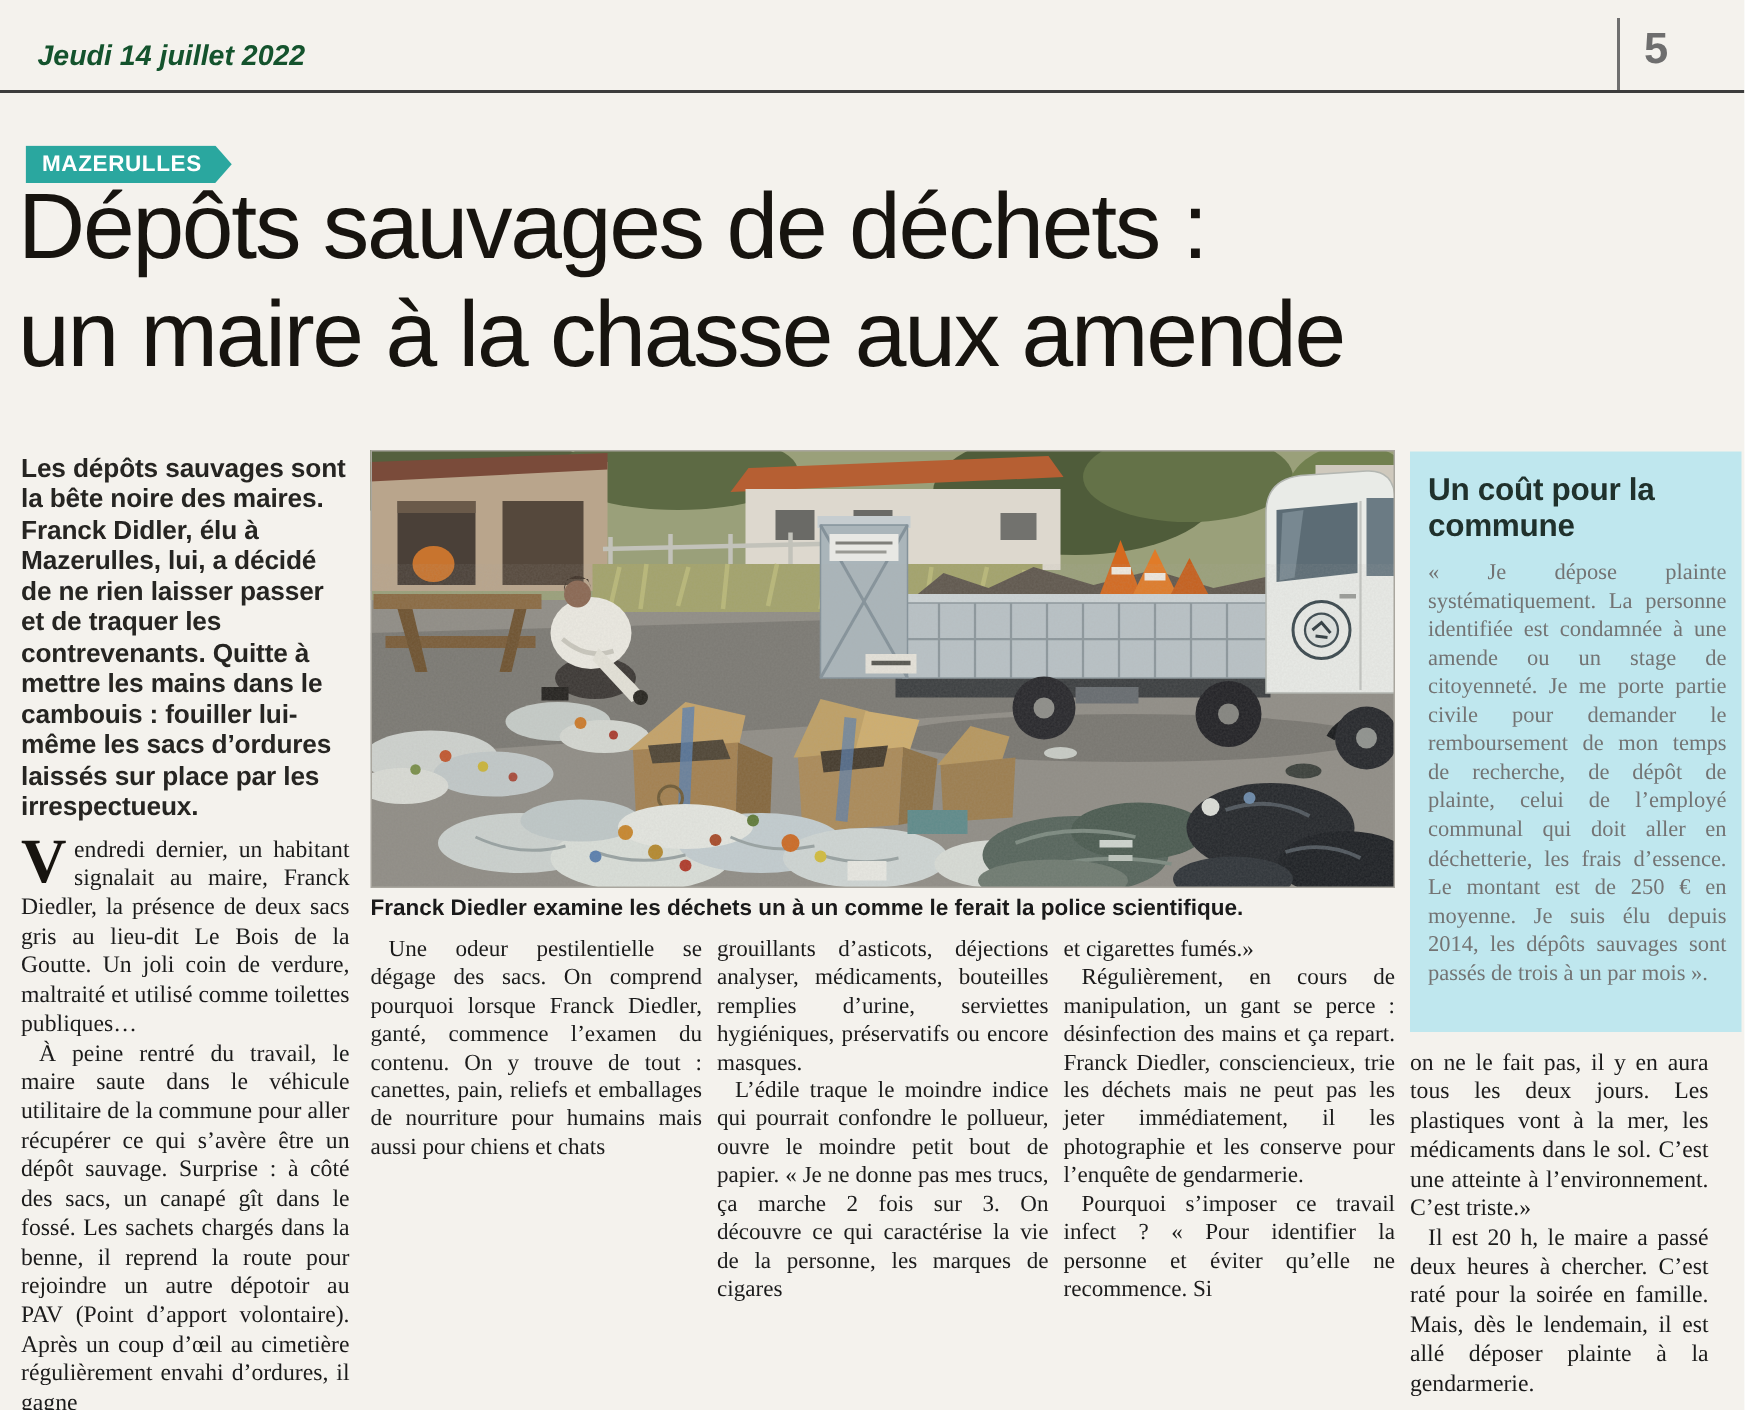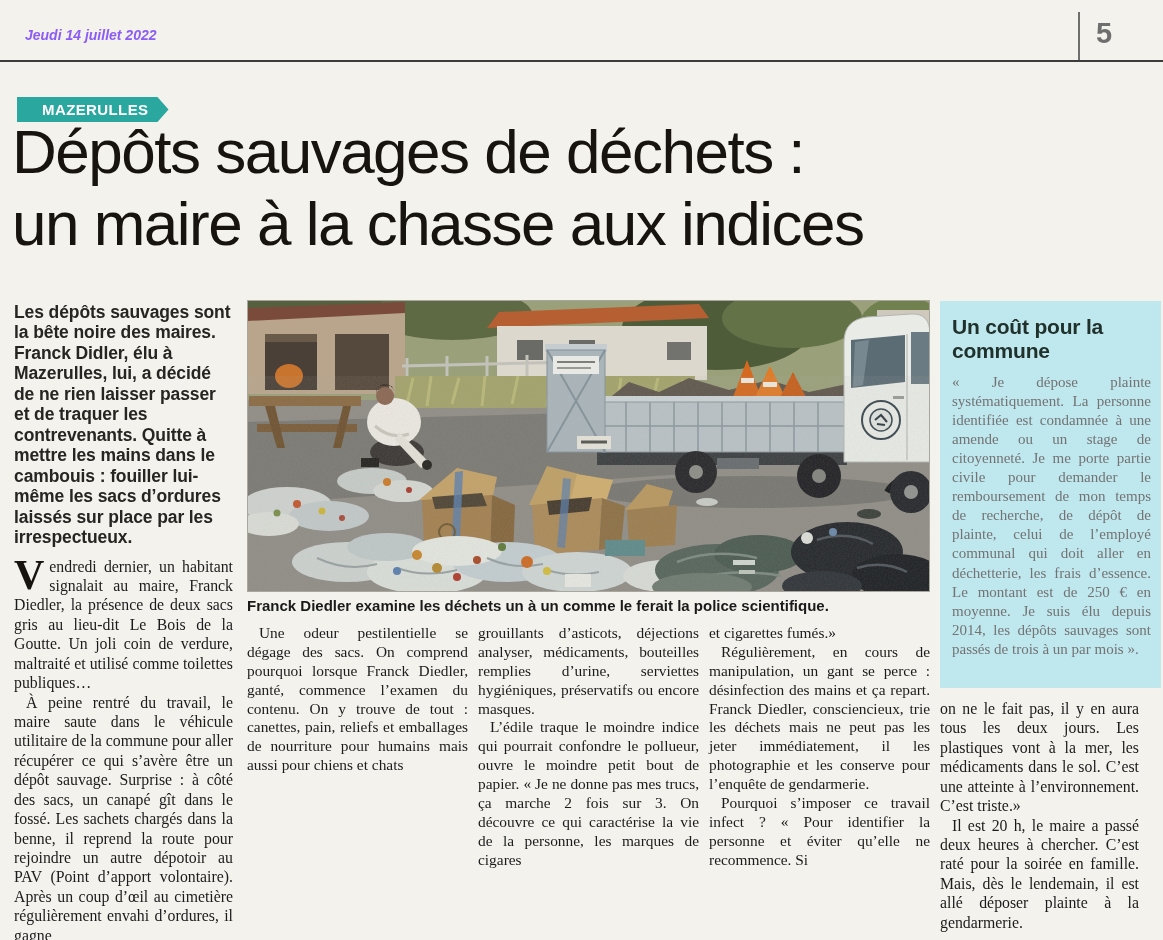--- a/index.html
+++ b/index.html
@@ -9,7 +9,7 @@
     font-family:"Liberation Sans",sans-serif;color:#1c1c1c;
   }
   
-  .date{position:absolute;left:25px;top:27px;font-style:italic;font-weight:700;font-size:14px;color:#8b5cf6;}
+  .date{position:absolute;left:25px;top:27px;font-style:italic;font-weight:700;font-size:19px;color:#14532d;}
   .section{position:absolute;right:97px;top:16px;font-size:31px;font-weight:700;letter-spacing:.3px;color:#141414;}
   .vdiv{position:absolute;left:1078px;top:12px;width:2px;height:49px;background:#6f6f6f;}
   .pagenum{position:absolute;left:1096px;top:17px;font-size:29px;font-weight:700;color:#6e6e6e;}

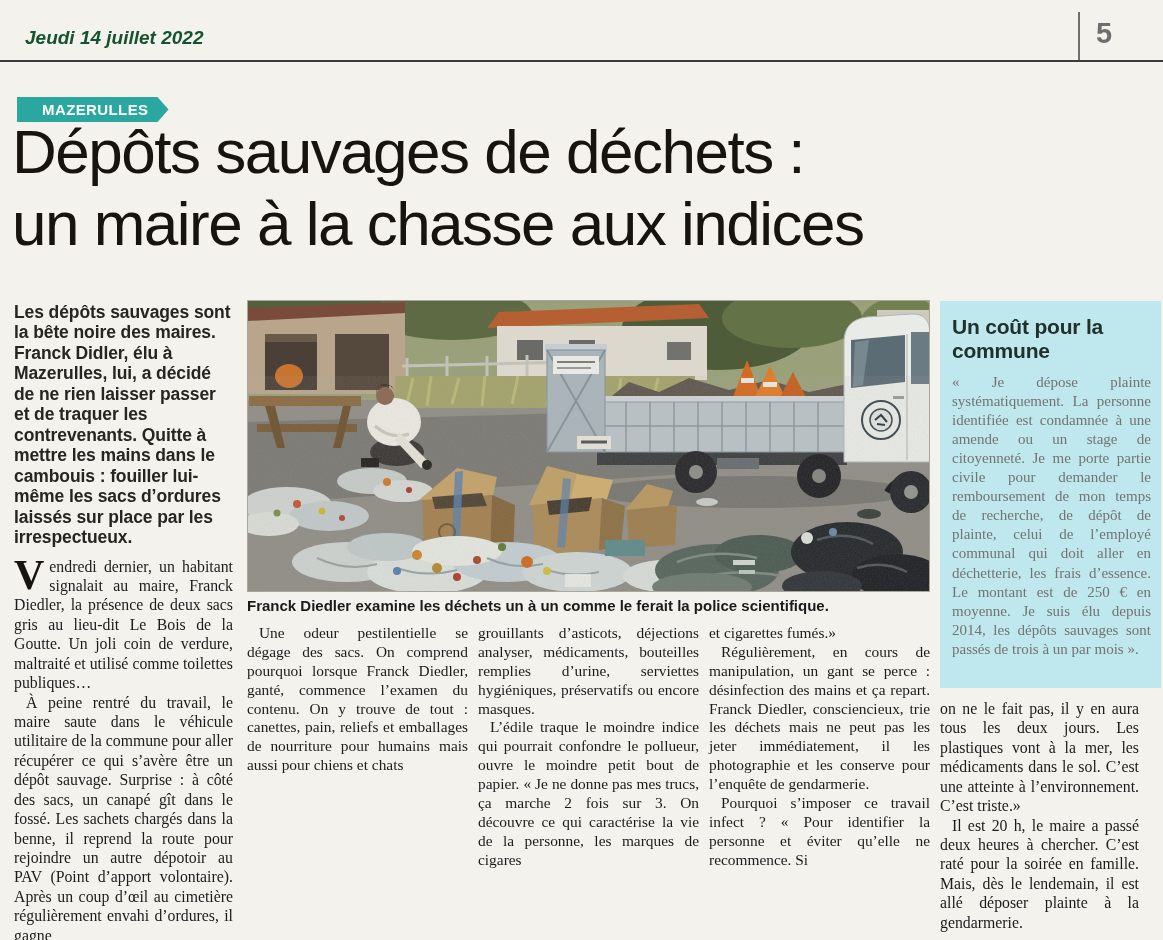--- a/index.html
+++ b/index.html
@@ -17,7 +17,7 @@
   
   .kicker{
     position:absolute;left:17px;top:97px;background:#2aa79f;color:#fff;
-    font-size:15px;font-weight:700;letter-spacing:.4px;padding:4px 20px 4px 25px;
+    font-size:15px;font-weight:700;letter-spacing:.4px;padding:4px 20px 4px 11px;
     clip-path:polygon(0 0,calc(100% - 11px) 0,100% 50%,calc(100% - 11px) 100%,0 100%);
   }
   

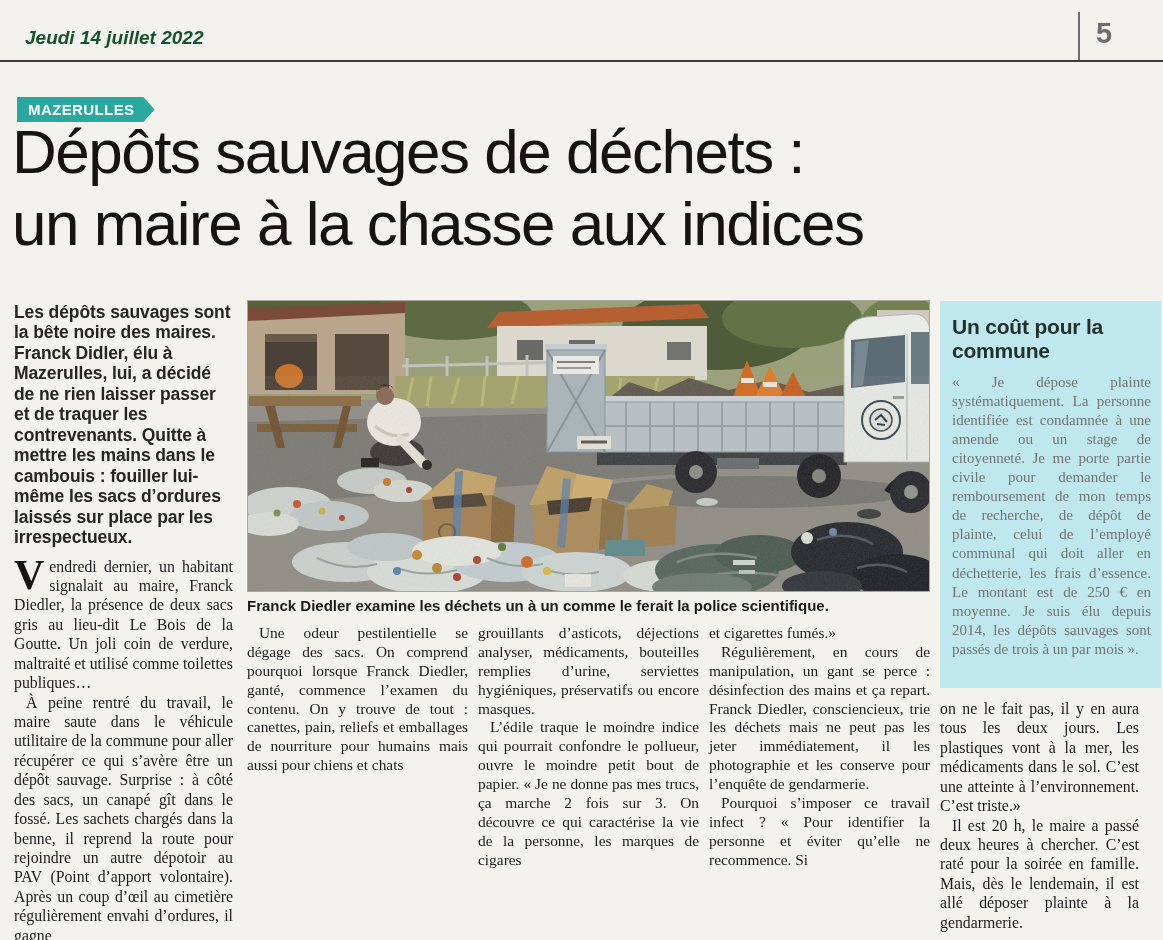--- a/index.html
+++ b/index.html
@@ -61,7 +61,7 @@
   <div class="kicker">MAZERULLES</div>
   <h1 class="headline">
     <span>Dépôts sauvages de déchets :</span>
-    <span>un maire à la chasse aux indices</span>
+    <span>un maire à la chasse aux amende</span>
   </h1>
 
   <div class="col-left">

